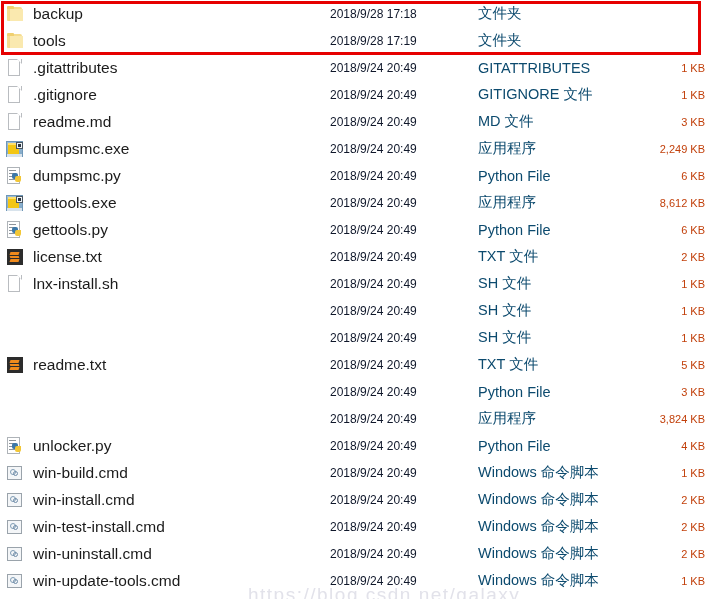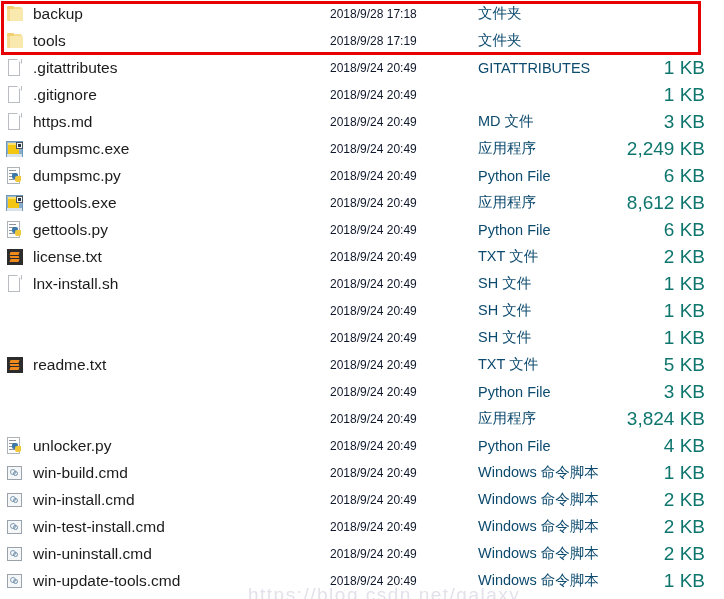--- a/index.html
+++ b/index.html
@@ -90,8 +90,8 @@
     display: flex;
     align-items: center;
     justify-content: flex-end;
-    color: #0f766e;
-    font-size: 19px;
+    color: #c2410c;
+    font-size: 11px;
   }
 
   .name-text {

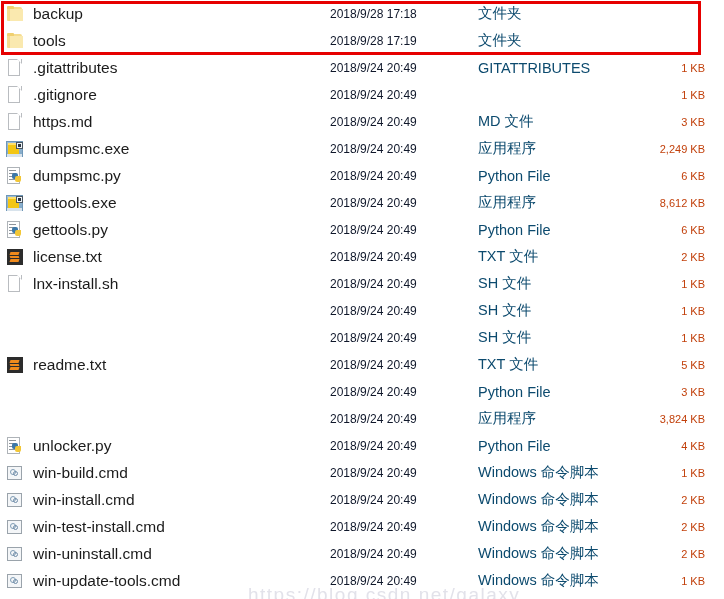--- a/index.html
+++ b/index.html
@@ -348,6 +348,7 @@
           <span class="name-text">.gitignore</span>
         </div>
         <div class="cell-date">2018/9/24 20:49</div>
+        <div class="cell-type">GITIGNORE 文件</div>
         <div class="cell-size">1 KB</div>
       </div>
       <div class="row">

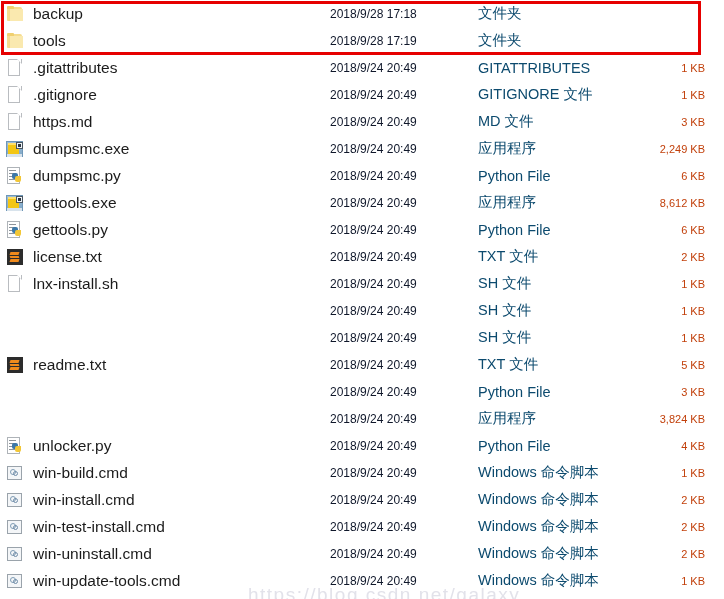--- a/index.html
+++ b/index.html
@@ -358,7 +358,7 @@
             <span class="d-fold"></span>
             <span class="d-fold2"></span>
           </span>
-          <span class="name-text">https.md</span>
+          <span class="name-text">readme.md</span>
         </div>
         <div class="cell-date">2018/9/24 20:49</div>
         <div class="cell-type">MD 文件</div>

